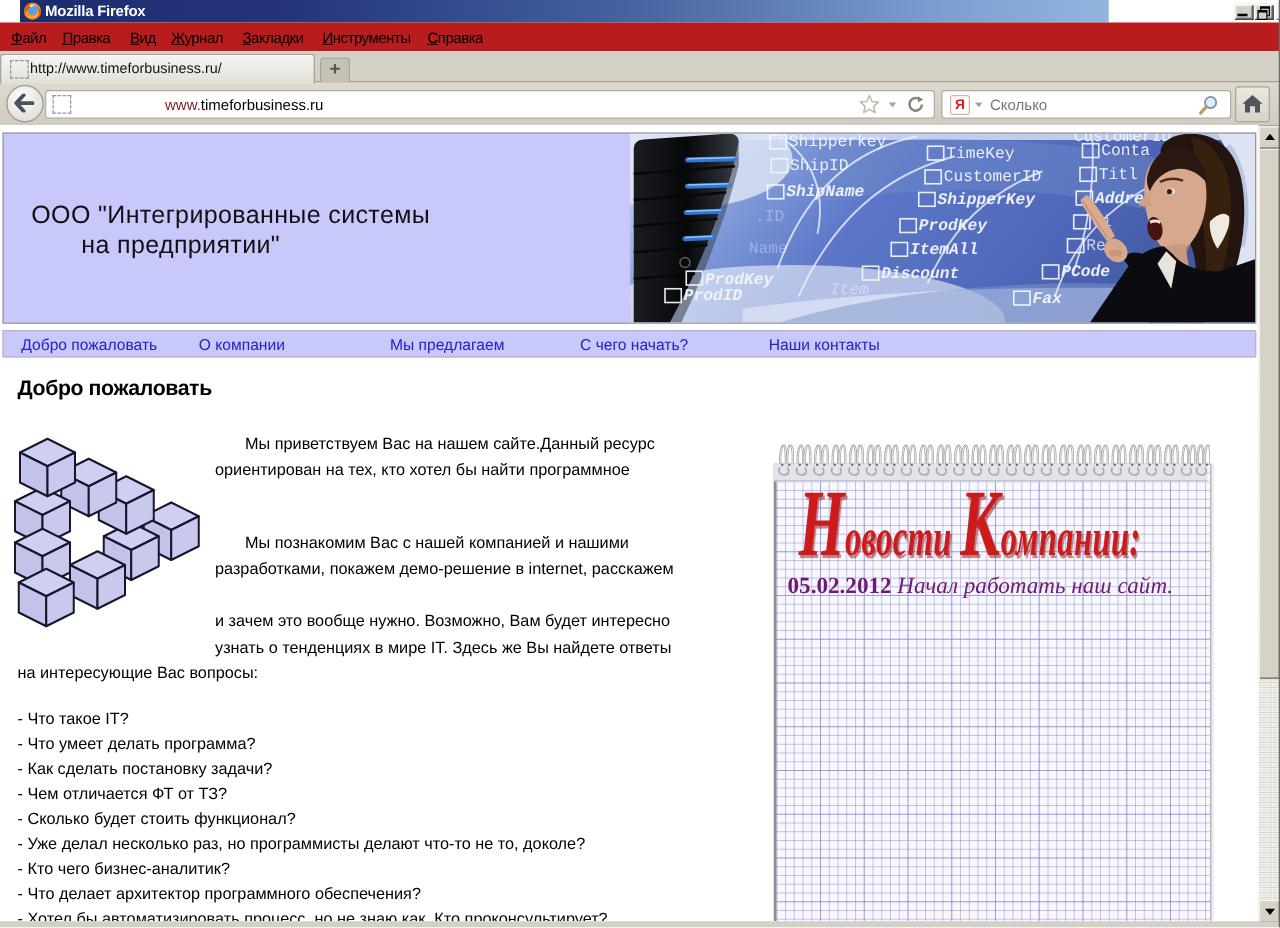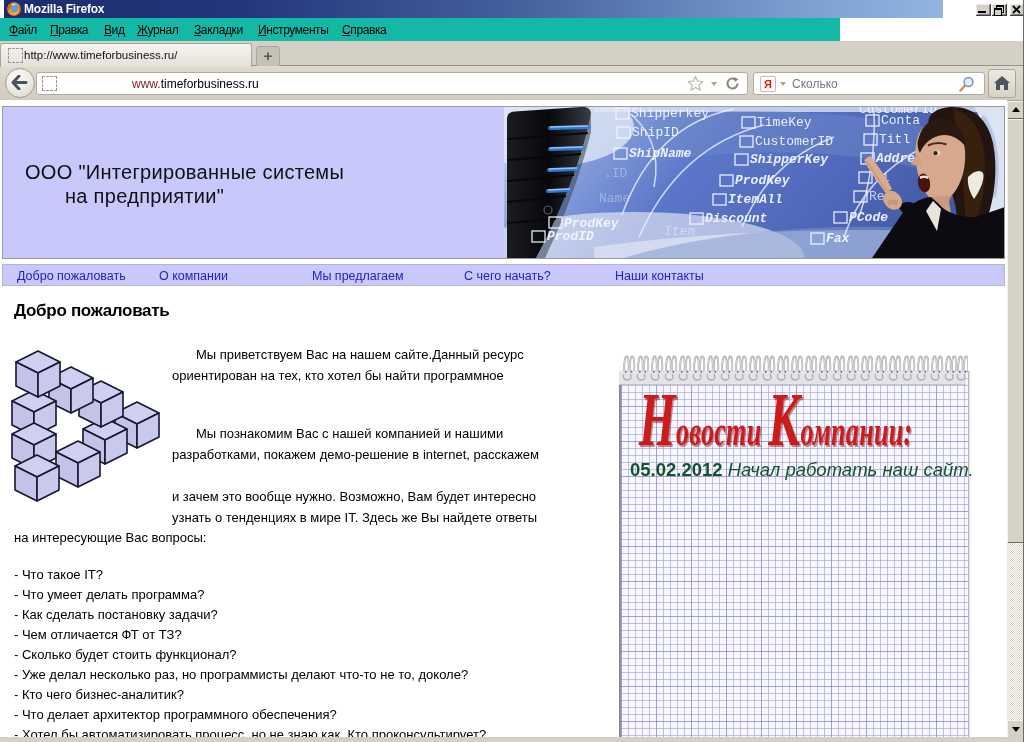--- a/index.html
+++ b/index.html
@@ -5,7 +5,7 @@
   font-family:"Liberation Sans",sans-serif;}
 .abs{position:absolute;}
 
-#titlebar{left:4px;top:0;width:939px;height:18px;
+#titlebar{left:16px;top:0;width:871px;height:18px;
   background:linear-gradient(90deg,#1b2c6e 0%,#24357c 25%,#45619e 55%,#7ba0d0 85%,#92b5e0 100%);}
 #titletxt{left:20px;top:2px;color:#fff;font-weight:bold;font-size:12px;letter-spacing:-0.2px;}
 .winbtn{top:3px;width:16px;height:13px;background:#d4d0c8;

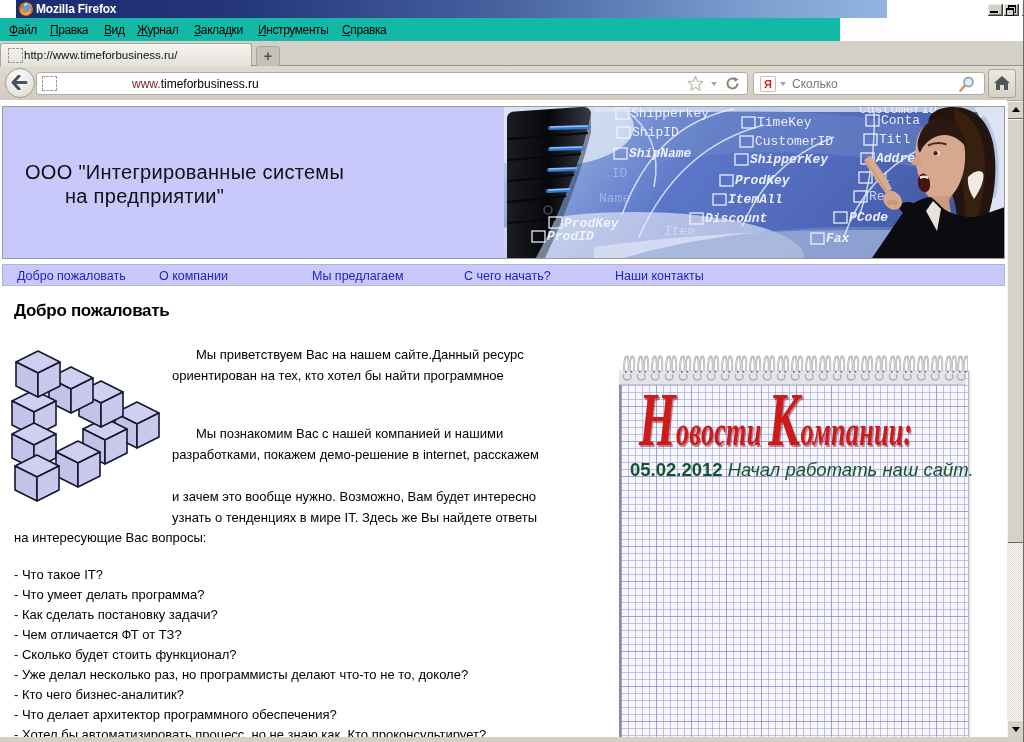--- a/index.html
+++ b/index.html
@@ -10,7 +10,7 @@
 #titletxt{left:20px;top:2px;color:#fff;font-weight:bold;font-size:12px;letter-spacing:-0.2px;}
 .winbtn{top:3px;width:16px;height:13px;background:#d4d0c8;
   box-shadow:inset 1px 1px 0 #fff,inset -1px -1px 0 #404040,inset 2px 2px 0 #eceae5,inset -2px -2px 0 #808080;}
-#menubar{left:0;top:18px;width:840px;height:23px;background:#14b8a6;}
+#menubar{left:0;top:18px;width:1024px;height:23px;background:#b91c1c;}
 .menu{top:5px;font-size:12px;letter-spacing:-0.4px;color:#000;}
 #tabbar{left:0;top:41px;width:1024px;height:24px;background:#d4d0c5;border-bottom:1px solid #97938a;}
 #tab1{left:0;top:2px;width:250px;height:23px;background:linear-gradient(#f6f5f1,#e2e0d7);

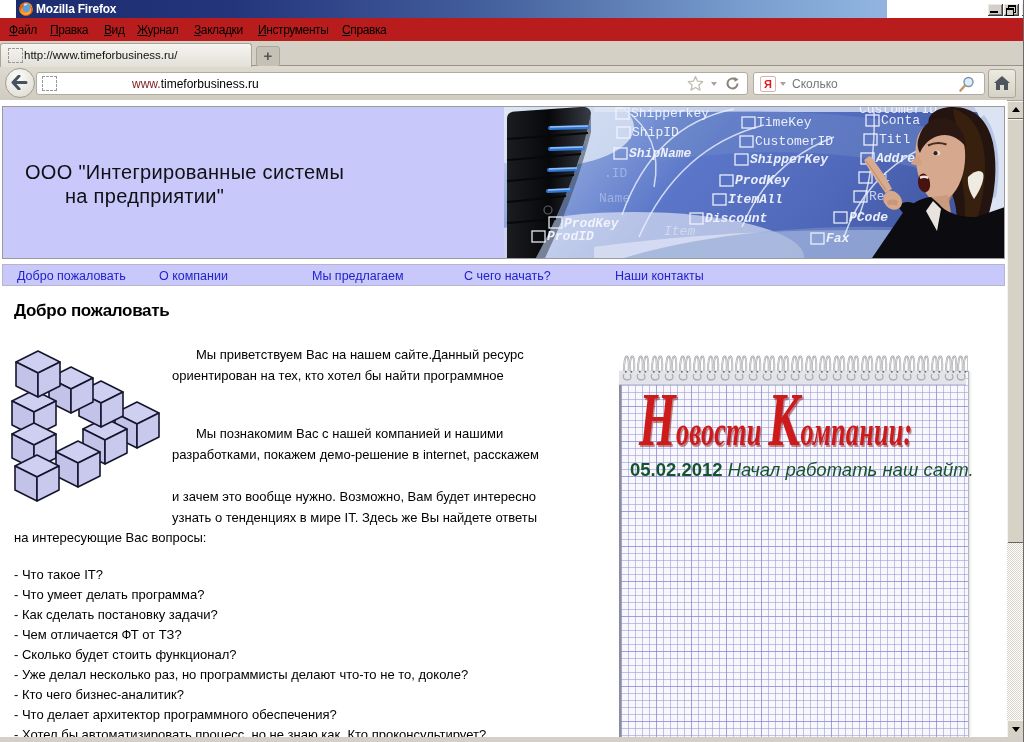--- a/index.html
+++ b/index.html
@@ -52,7 +52,7 @@
 #newshead{left:639px;top:281px;transform:scaleX(0.62);transform-origin:left top;font-family:"Liberation Serif",serif;font-style:italic;font-weight:bold;
   font-size:42px;color:#cd1a1a;text-shadow:2px 2px 1px rgba(130,15,15,0.5);letter-spacing:0.5px;white-space:nowrap;line-height:76px;}
 #newshead .cap{font-size:76px;}
-#newsline{left:630px;top:359px;font-family:Liberation Sans, sans-serif;font-size:18.5px;color:#14532d;white-space:nowrap;}
+#newsline{left:630px;top:359px;font-family:Liberation Serif, serif;font-size:18.5px;color:#701a75;white-space:nowrap;}
 
 #sb{left:1007px;top:101px;width:17px;height:637px;
   background:conic-gradient(#fff 25%,#d8d4c8 0 50%,#fff 0 75%,#d8d4c8 0);background-size:2px 2px;}

